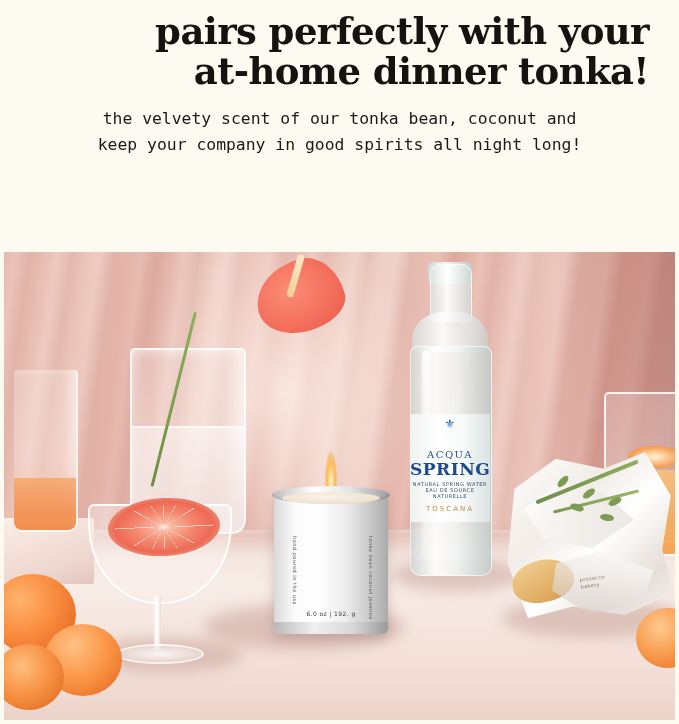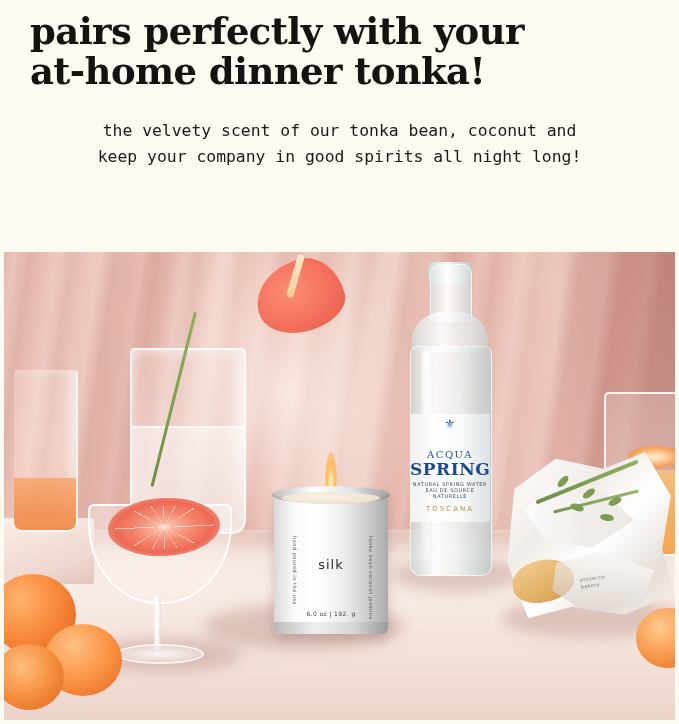--- a/index.html
+++ b/index.html
@@ -22,7 +22,7 @@
 
   
   .headline {
-    text-align: left;
+    text-align: right;
     font-family: "DejaVu Serif", serif;
     font-weight: bold;
     font-size: 37px;

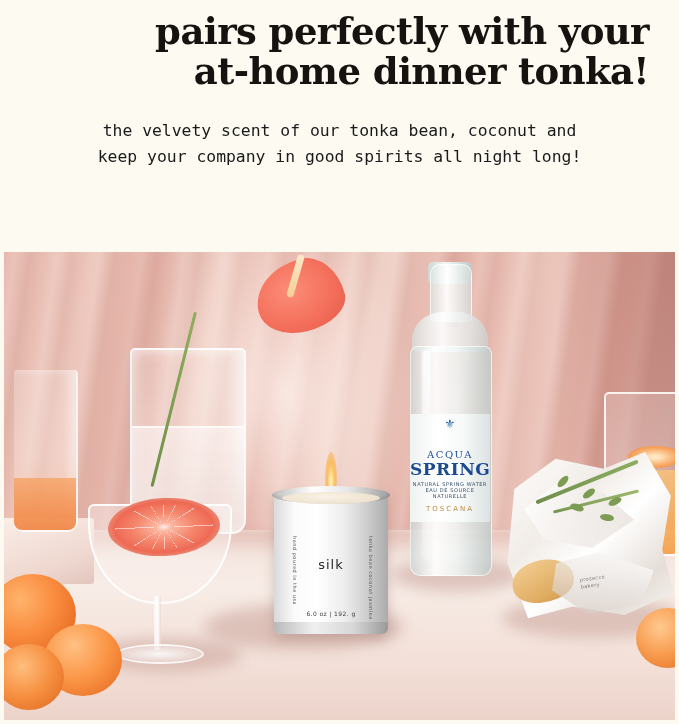--- a/index.html
+++ b/index.html
@@ -45,7 +45,7 @@
     line-height: 1.58;
     color: #1a1a1a;
     padding: 14px 16px 0 16px;
-    margin: 12px;
+    margin: 0;
   }
   .subcopy .line {
     display: block;

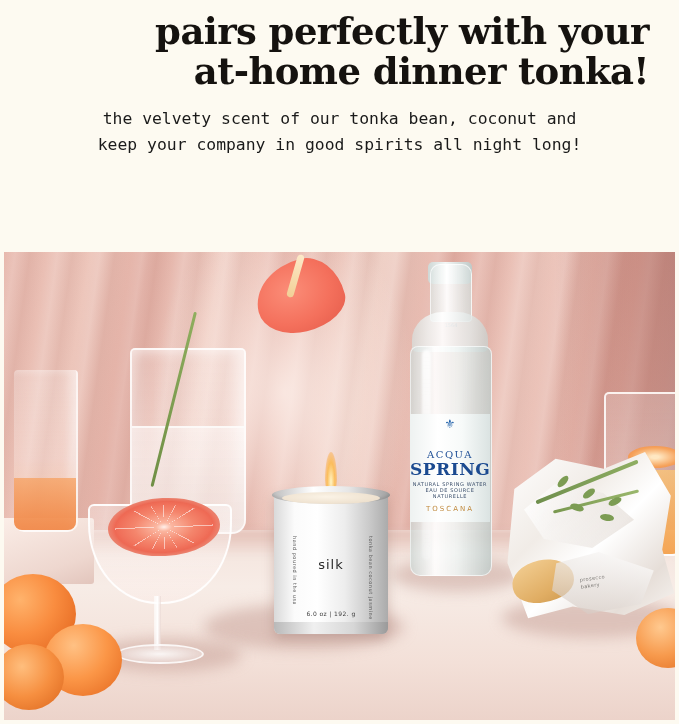--- a/index.html
+++ b/index.html
@@ -607,9 +607,6 @@
       <div class="candle-rim"></div>
       <div class="candle-wax"></div>
       <div class="candle-base"></div>
-      <div class="candle-label">
-        <span class="name">silk</span>
-      </div>
       <div class="candle-side-text candle-side-left">hand poured in the usa</div>
       <div class="candle-side-text candle-side-right">tonka bean coconut jasmine</div>
       <div class="candle-weight">6.0 oz  |  192. g</div>

